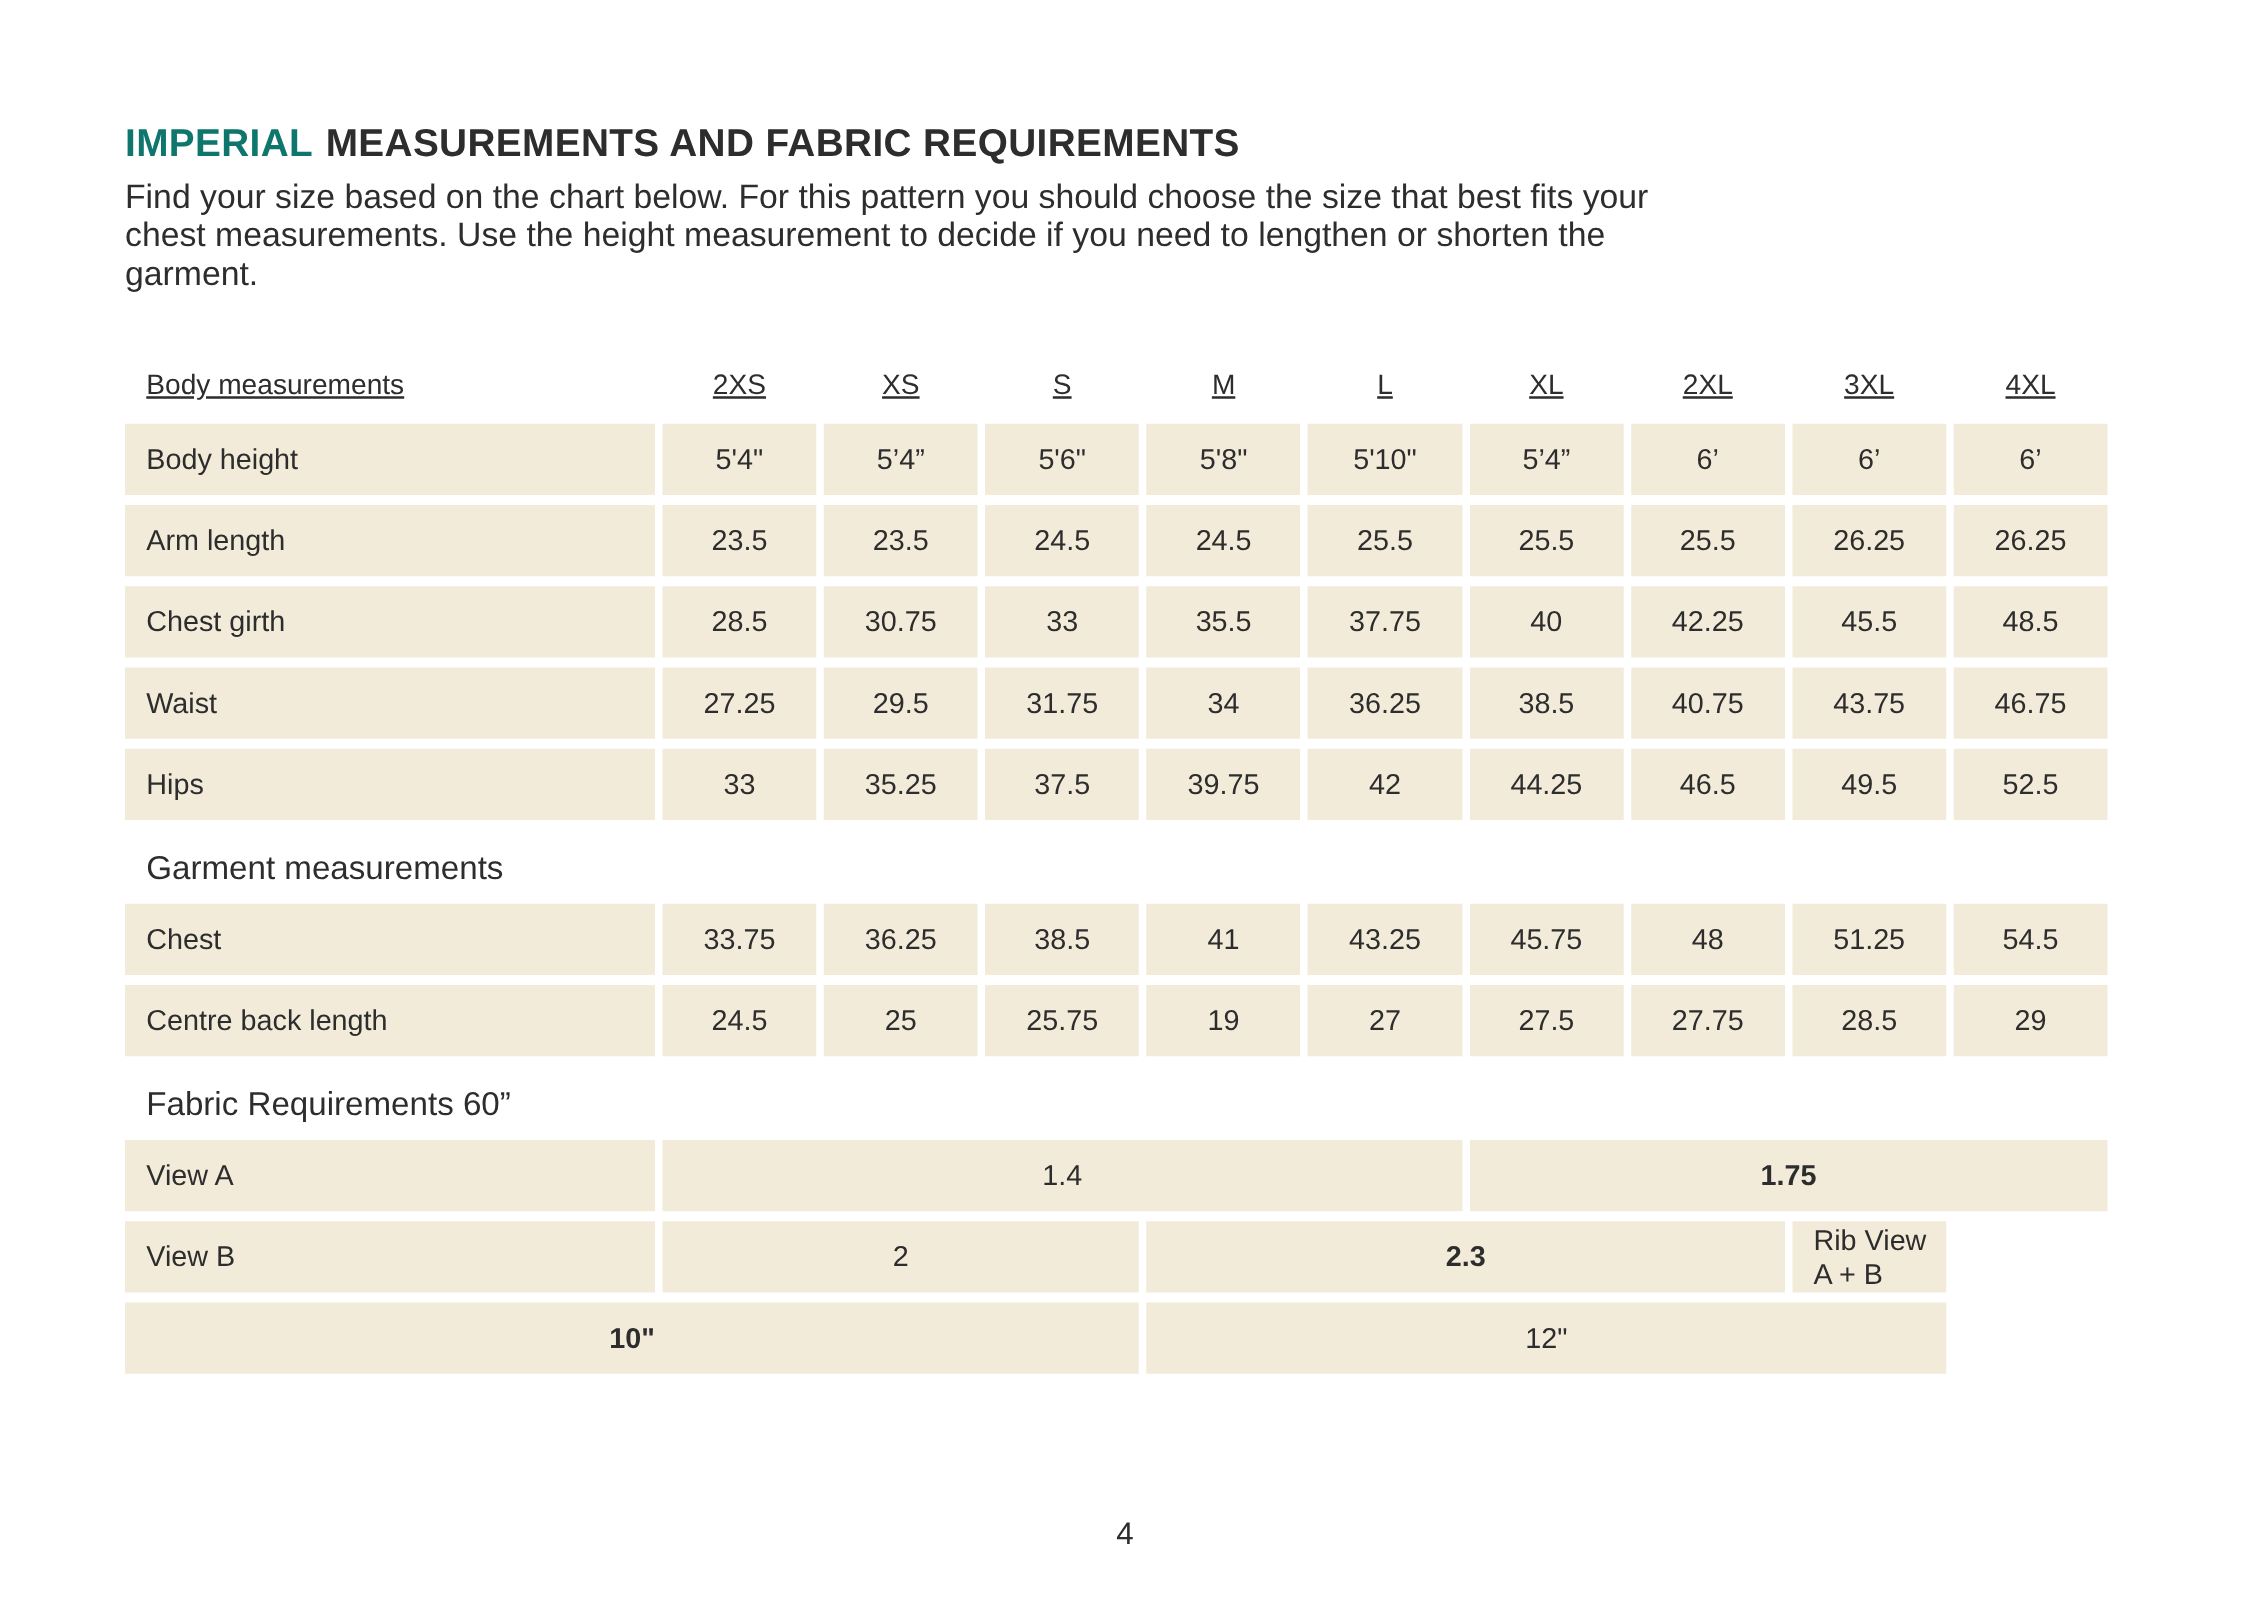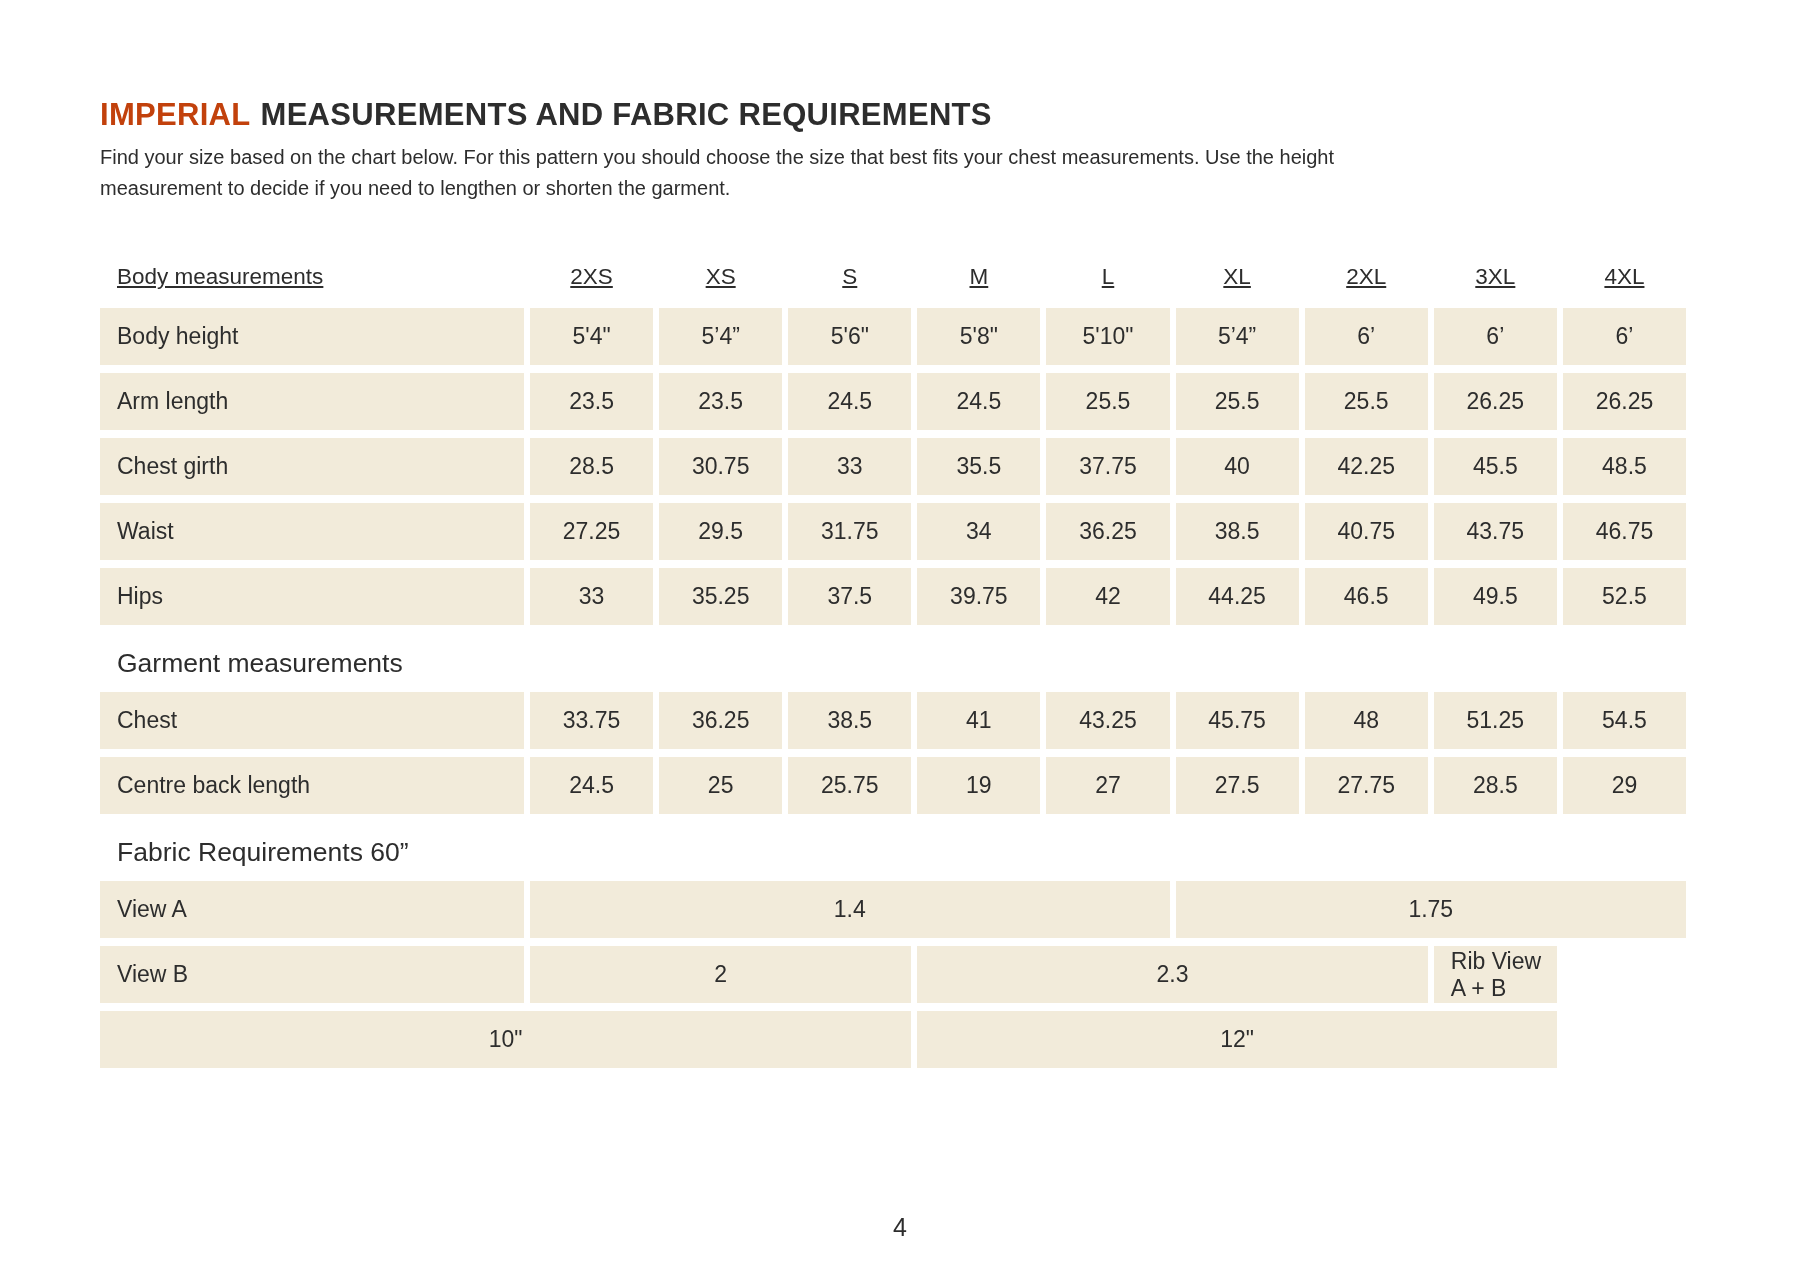--- a/index.html
+++ b/index.html
@@ -21,7 +21,7 @@
     letter-spacing: 0.3px;
     color: #2d2d2d;
   }
-  .accent { color: #c2410c; margin-right: 10px; }
+  .accent { color: #0f766e; margin-right: 10px; }
 
   p.intro {
     margin: 9px 0 0 0;

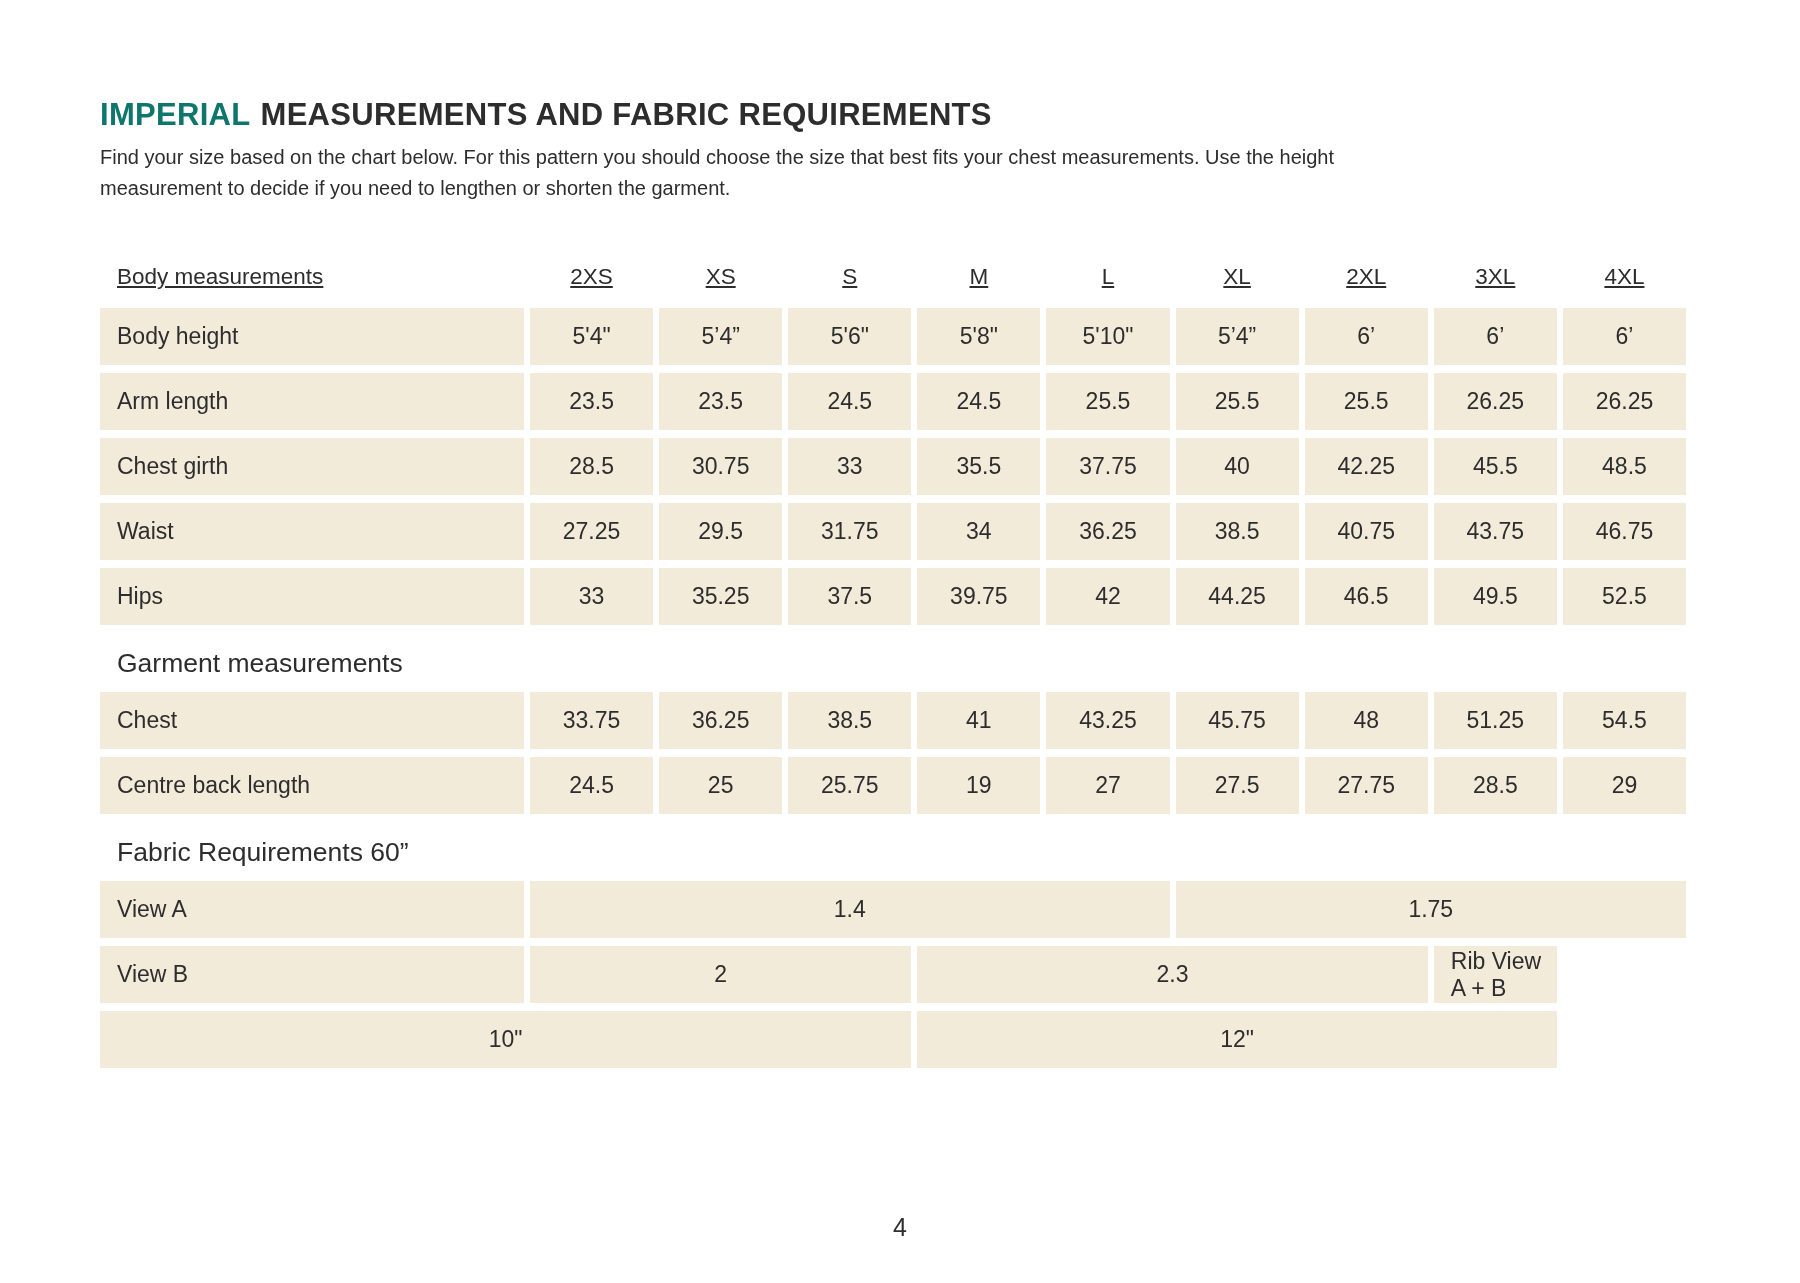--- a/index.html
+++ b/index.html
@@ -25,7 +25,7 @@
 
   p.intro {
     margin: 9px 0 0 0;
-    font-size: 20px;
+    font-size: 27px;
     line-height: 31px;
     max-width: 1255px;
     color: #2d2d2d;

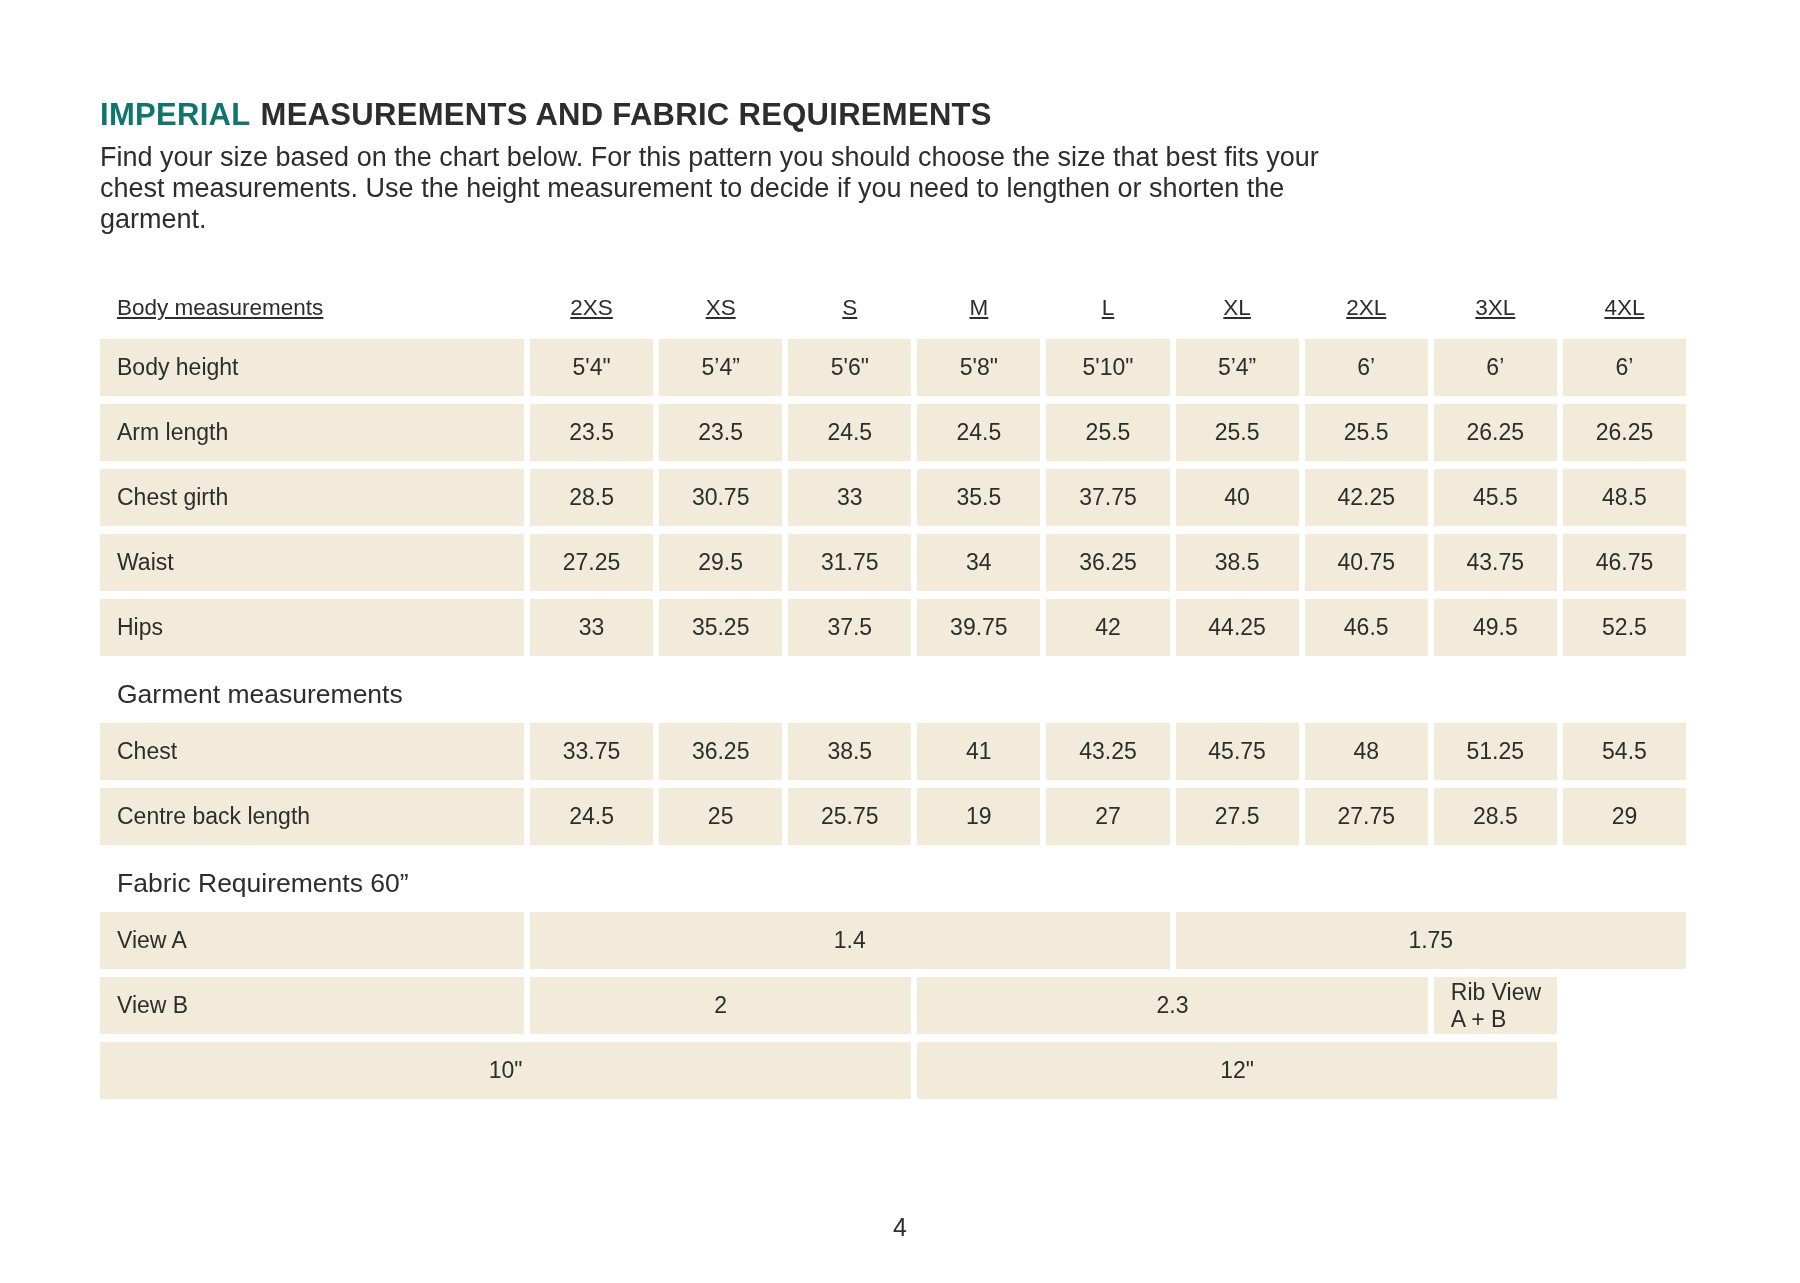--- a/index.html
+++ b/index.html
@@ -62,7 +62,7 @@
   }
   .colspan2 { grid-column: span 2; }
   .colspan3 { grid-column: span 3; }
-  .colspan4 { grid-column: span 4; }
+  .colspan4 { grid-column: span 4; font-weight: bold; }
   .colspan5 { grid-column: span 5; }
 
   .page-number {

